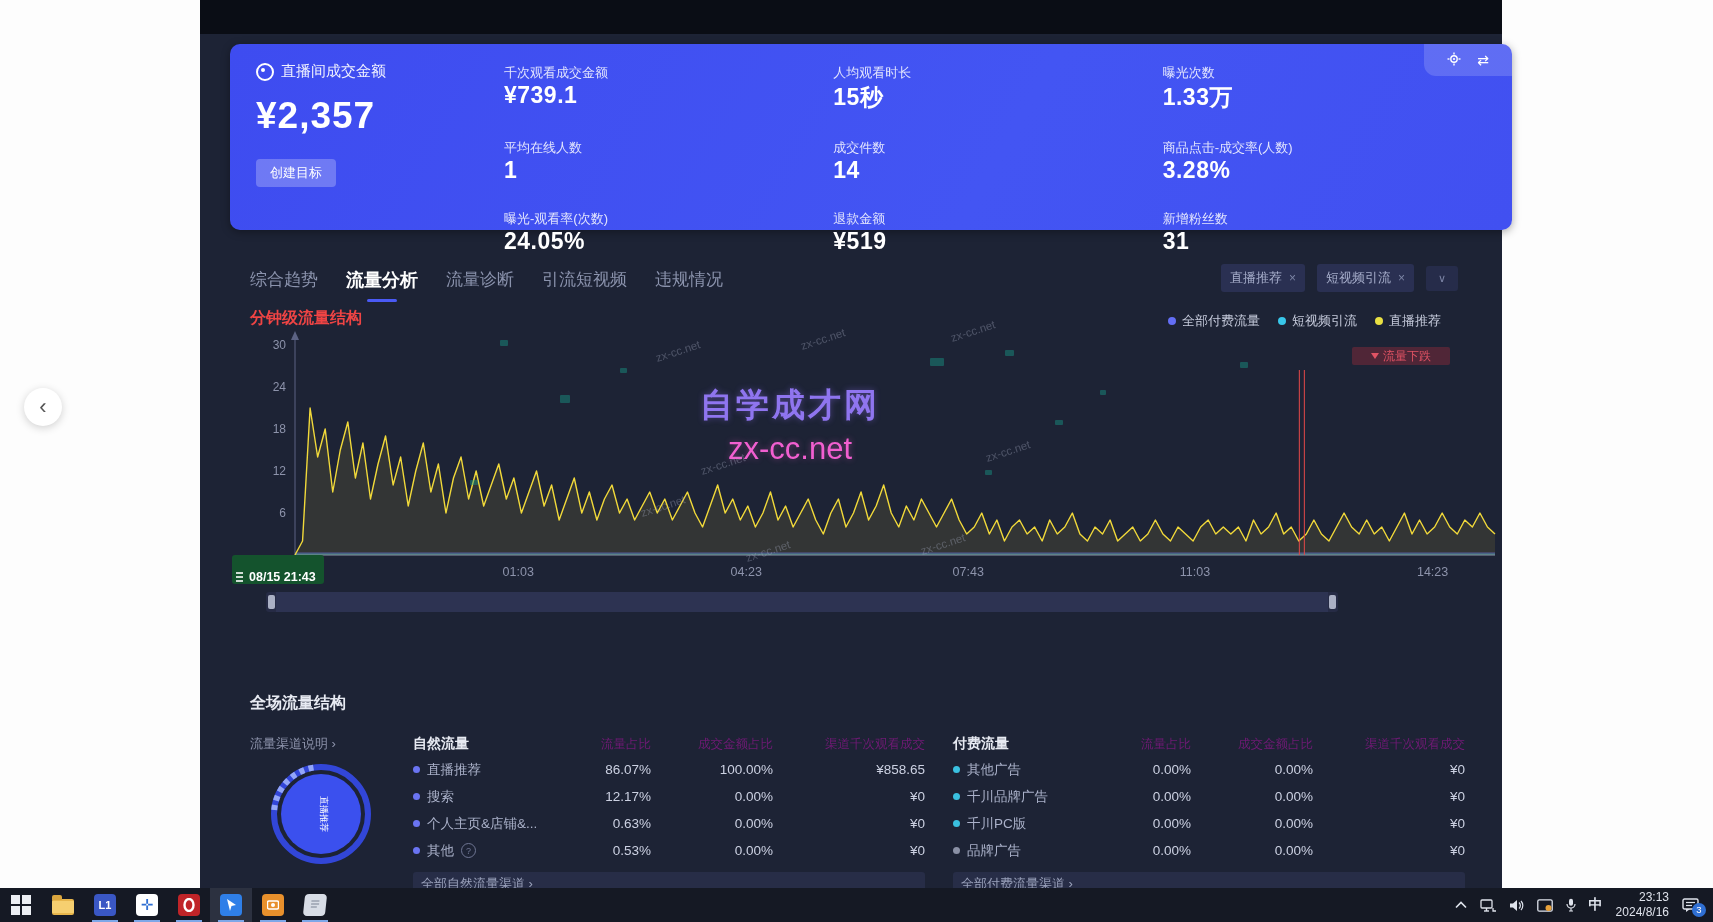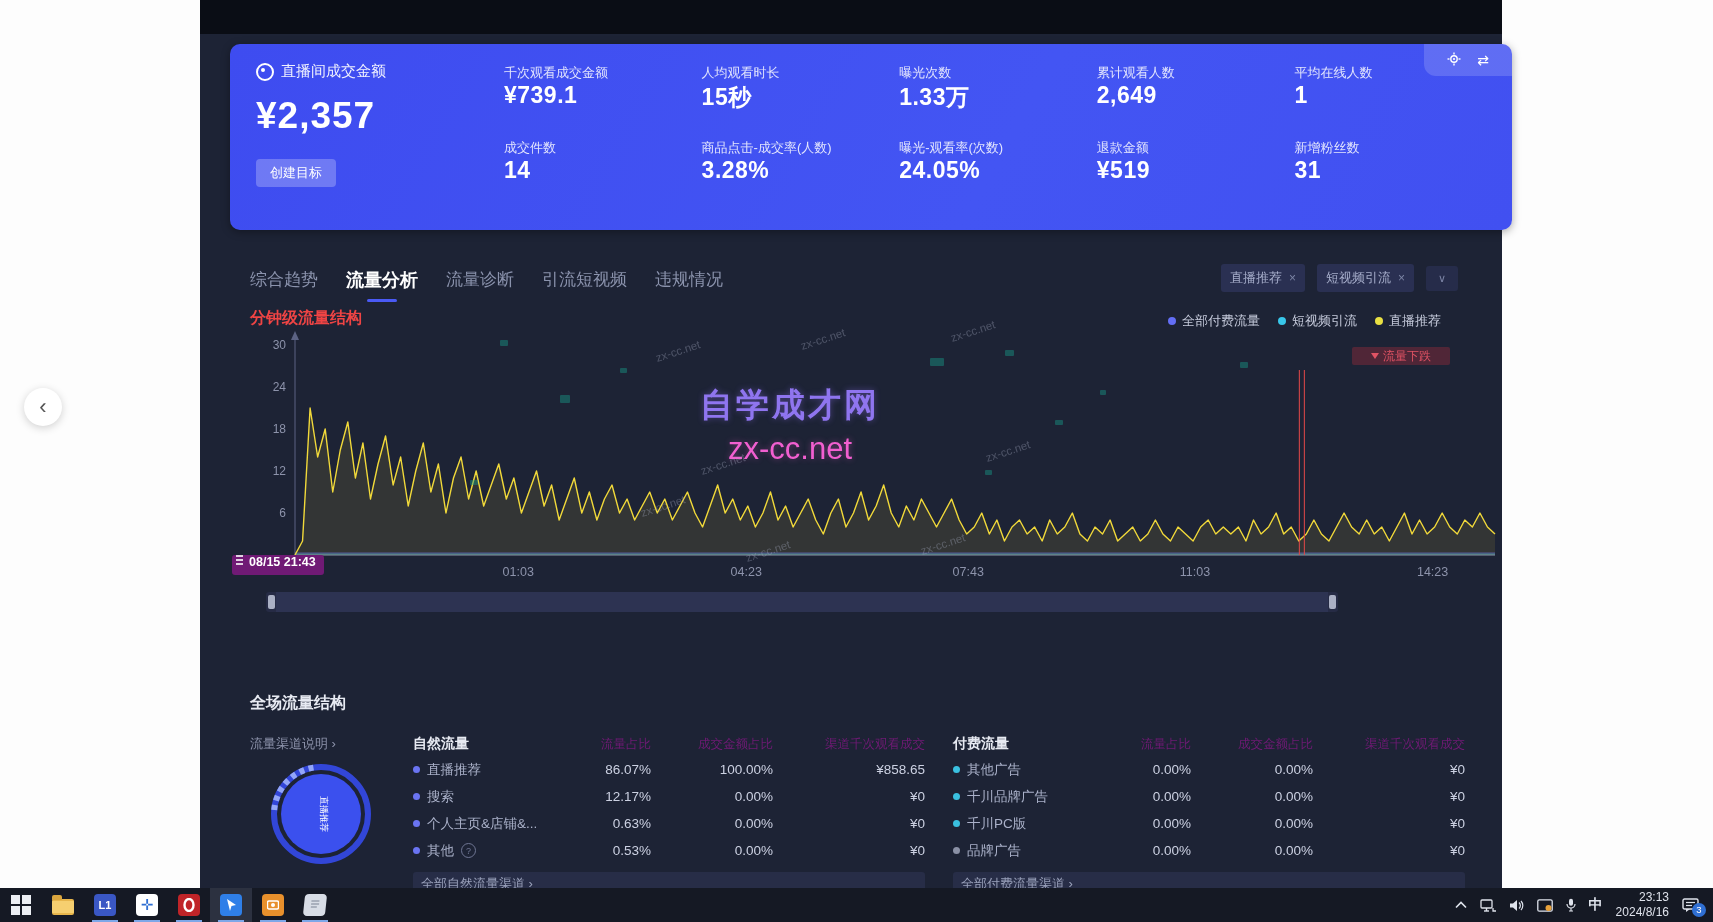--- a/index.html
+++ b/index.html
@@ -20,7 +20,7 @@
   .primary .pvalue{font-size:37px;font-weight:bold;letter-spacing:1px;margin-top:14px;}
   .goal-btn{margin-top:22px;display:inline-block;background:rgba(255,255,255,.25);color:#fff;font-size:13px;
             padding:5px 14px;border-radius:4px;cursor:pointer;}
-  .metrics{position:absolute;left:274px;right:30px;top:20px;display:grid;grid-template-columns:repeat(5,1fr);
+  .metrics{position:absolute;left:274px;right:30px;top:20px;display:grid;grid-template-columns:repeat(3,1fr);
            grid-row-gap:26px;grid-column-gap:10px;color:#fff;}
   .metric .mlabel{font-size:13px;color:rgba(255,255,255,.85);}
   .metric .mvalue{font-size:23px;font-weight:bold;letter-spacing:.5px;}

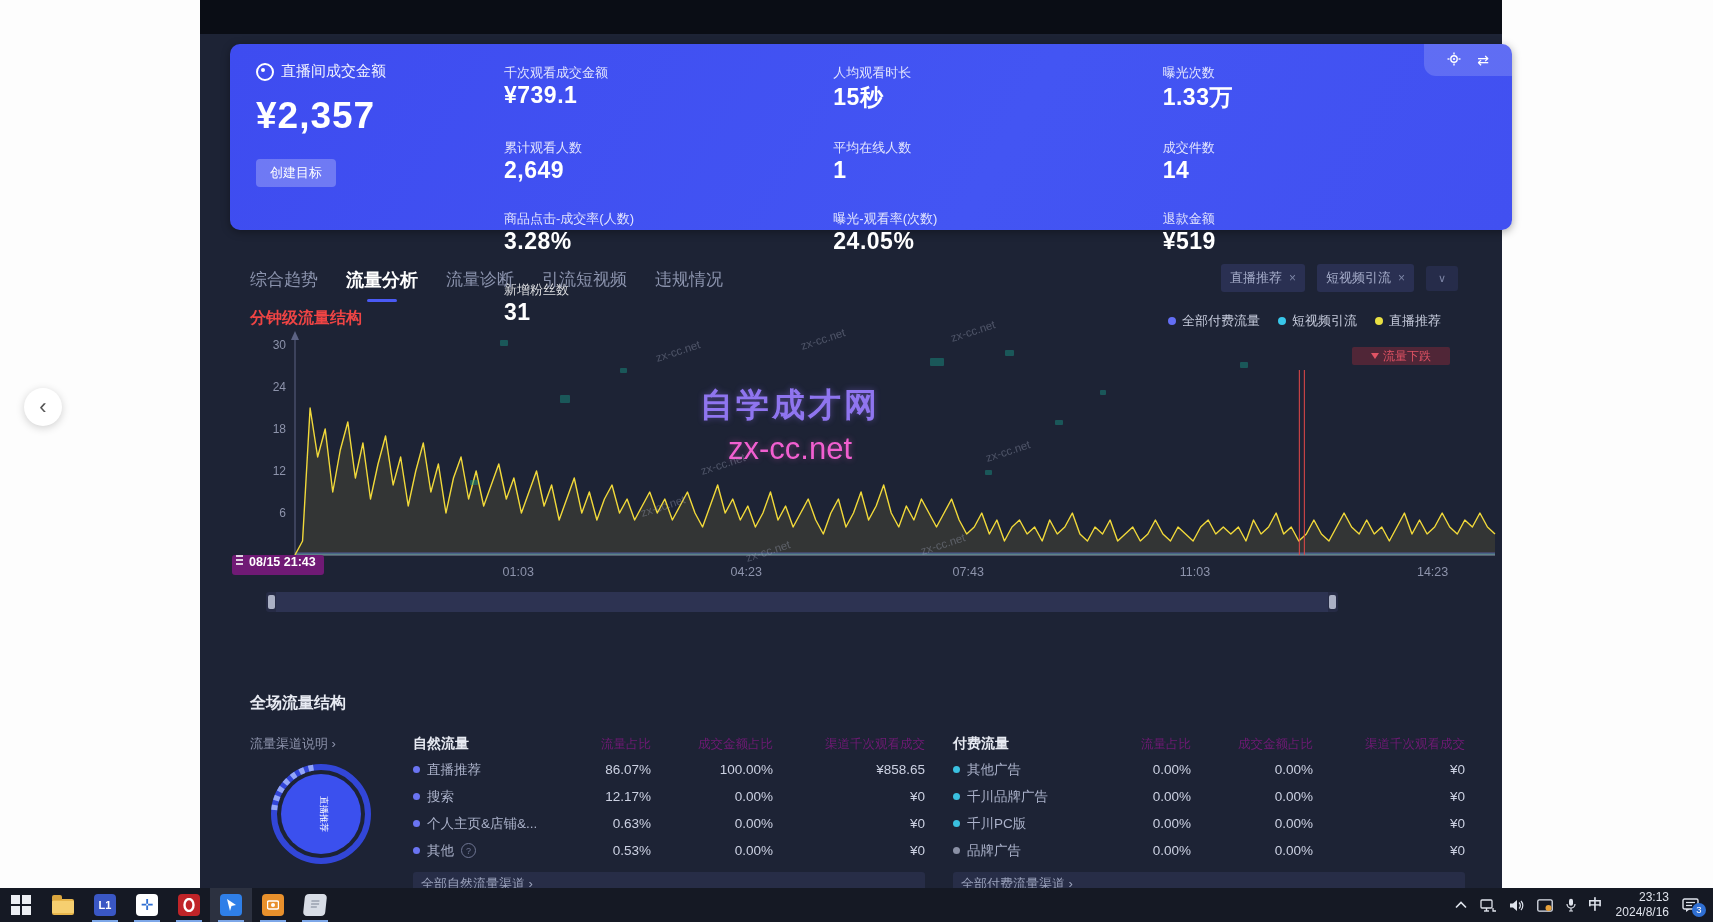--- a/index.html
+++ b/index.html
@@ -149,10 +149,6 @@
       <div class="metric">
           <div class="mlabel">曝光次数</div>
           <div class="mvalue">1.33万</div>
-        </div>
-      <div class="metric">
-          <div class="mlabel">累计观看人数</div>
-          <div class="mvalue">2,649</div>
         </div>
       <div class="metric">
           <div class="mlabel">平均在线人数</div>

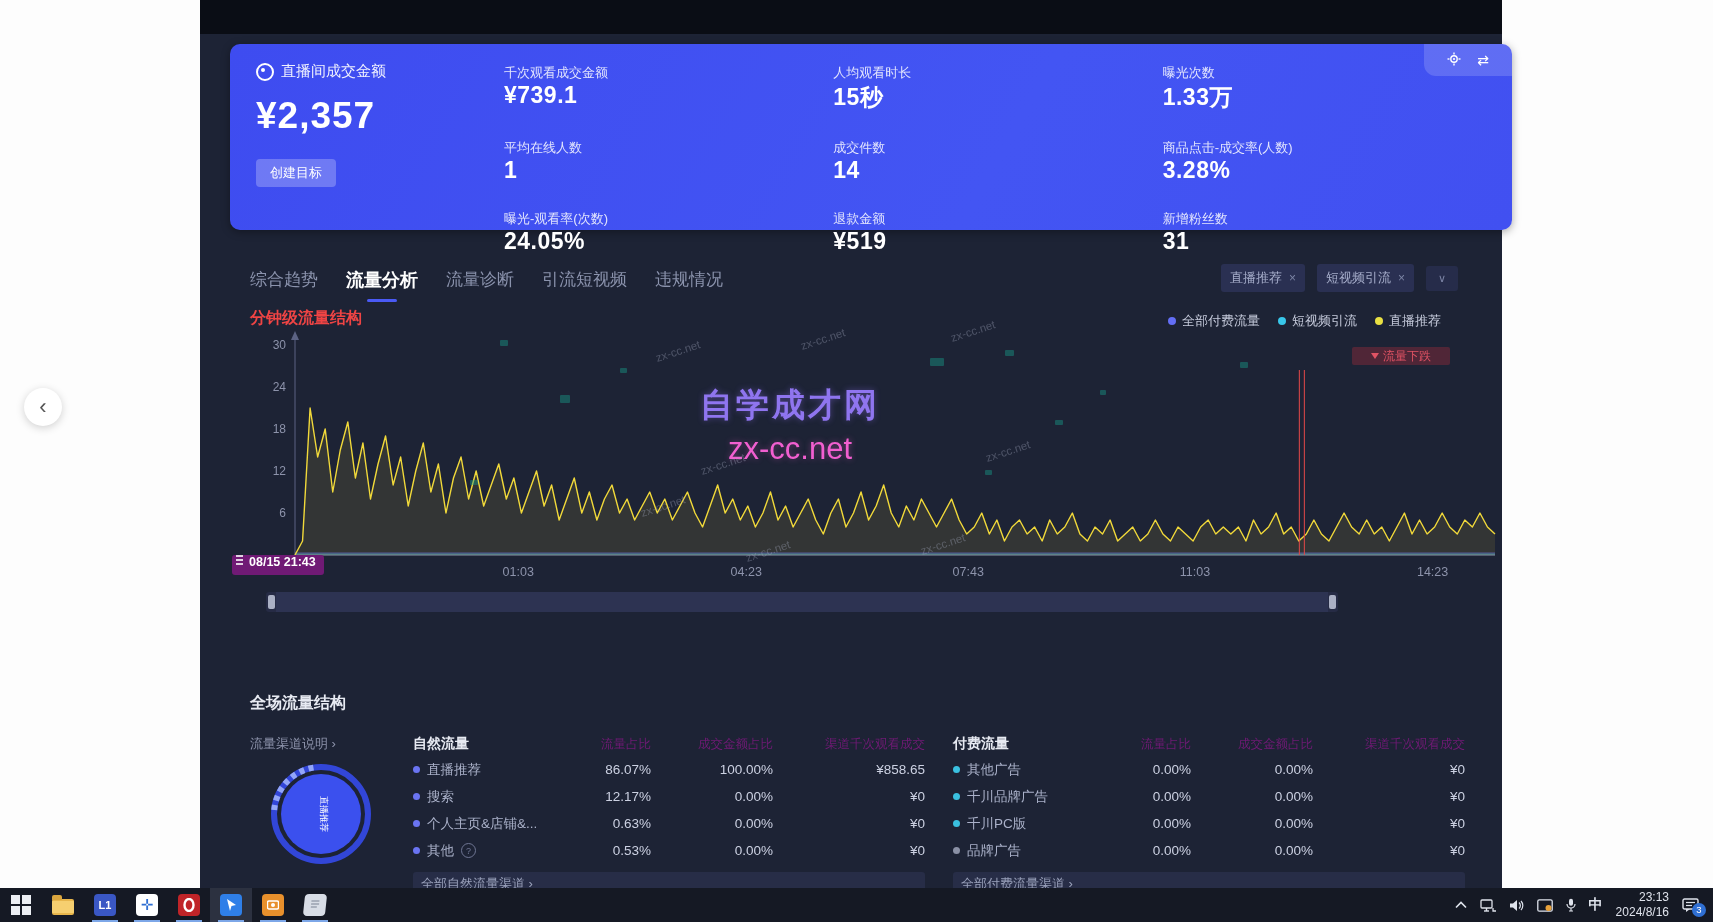--- a/index.html
+++ b/index.html
@@ -47,8 +47,8 @@
         color:#e05364;font-size:12px;display:flex;align-items:center;justify-content:center;gap:4px;
         border-radius:2px;filter:blur(.7px);}
   .alert-badge .tri{width:0;height:0;border-left:4px solid transparent;border-right:4px solid transparent;border-top:6px solid #e05364;}
-  .start-badge{position:absolute;left:232px;top:555px;height:20px;background:#701a75;border-radius:3px;color:#fff;
-        font-size:12.5px;font-weight:bold;display:flex;align-items:flex-start;padding:0 8px 0 4px;gap:6px;cursor:grab;}
+  .start-badge{position:absolute;left:232px;top:555px;height:20px;background:#14532d;border-radius:3px;color:#fff;
+        font-size:12.5px;font-weight:bold;display:flex;align-items:flex-end;padding:9px 8px 0 4px;gap:6px;cursor:grab;}
   .grip{width:7px;height:12px;background:repeating-linear-gradient(to bottom,rgba(255,255,255,.8) 0 2px,transparent 2px 4px);}
   .brush{position:absolute;left:266px;top:592px;width:1072px;height:20px;background:#262b45;border-radius:3px;}
   .brush .range{position:absolute;left:10px;right:10px;top:0;height:100%;background:#2d3352;}

